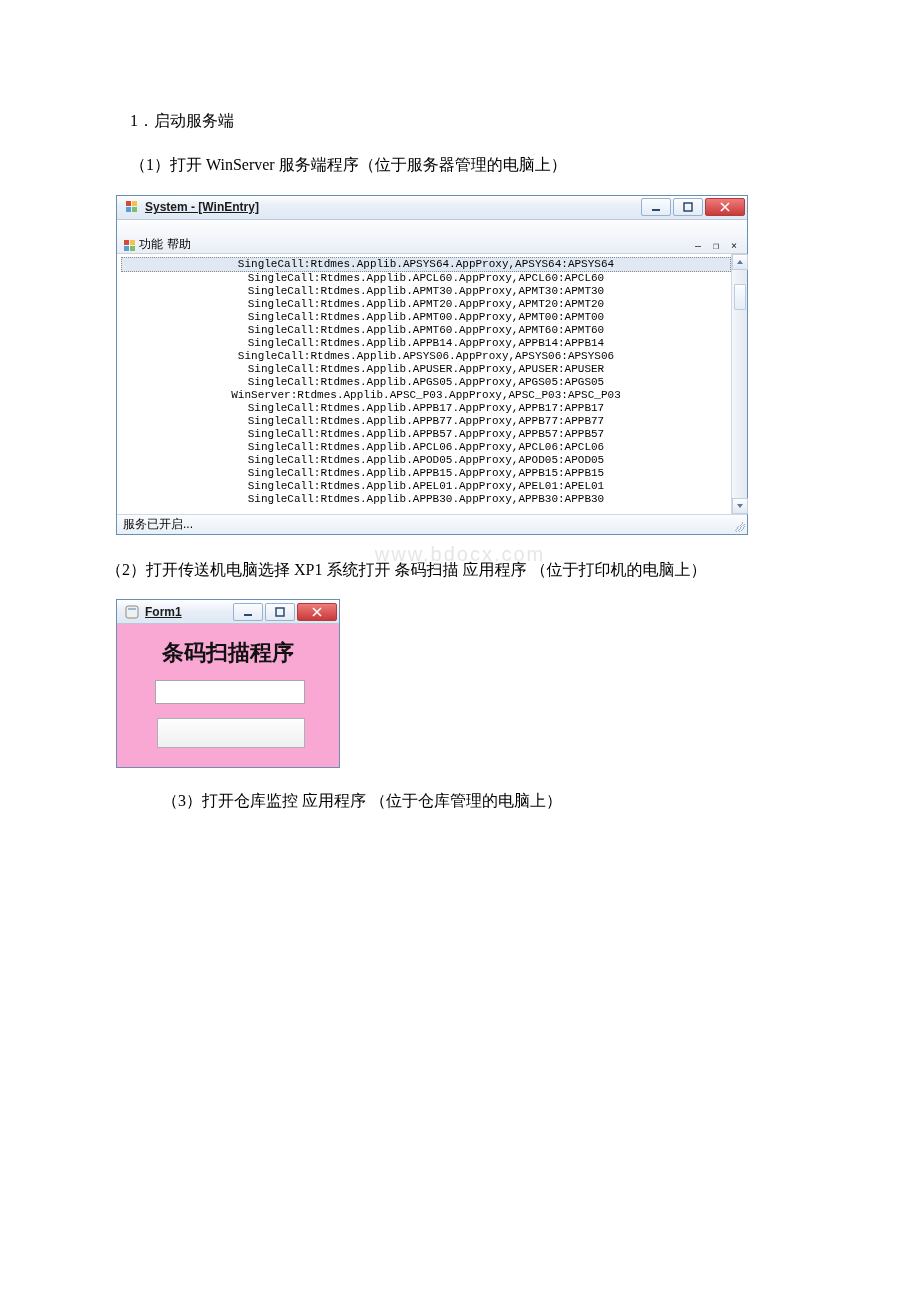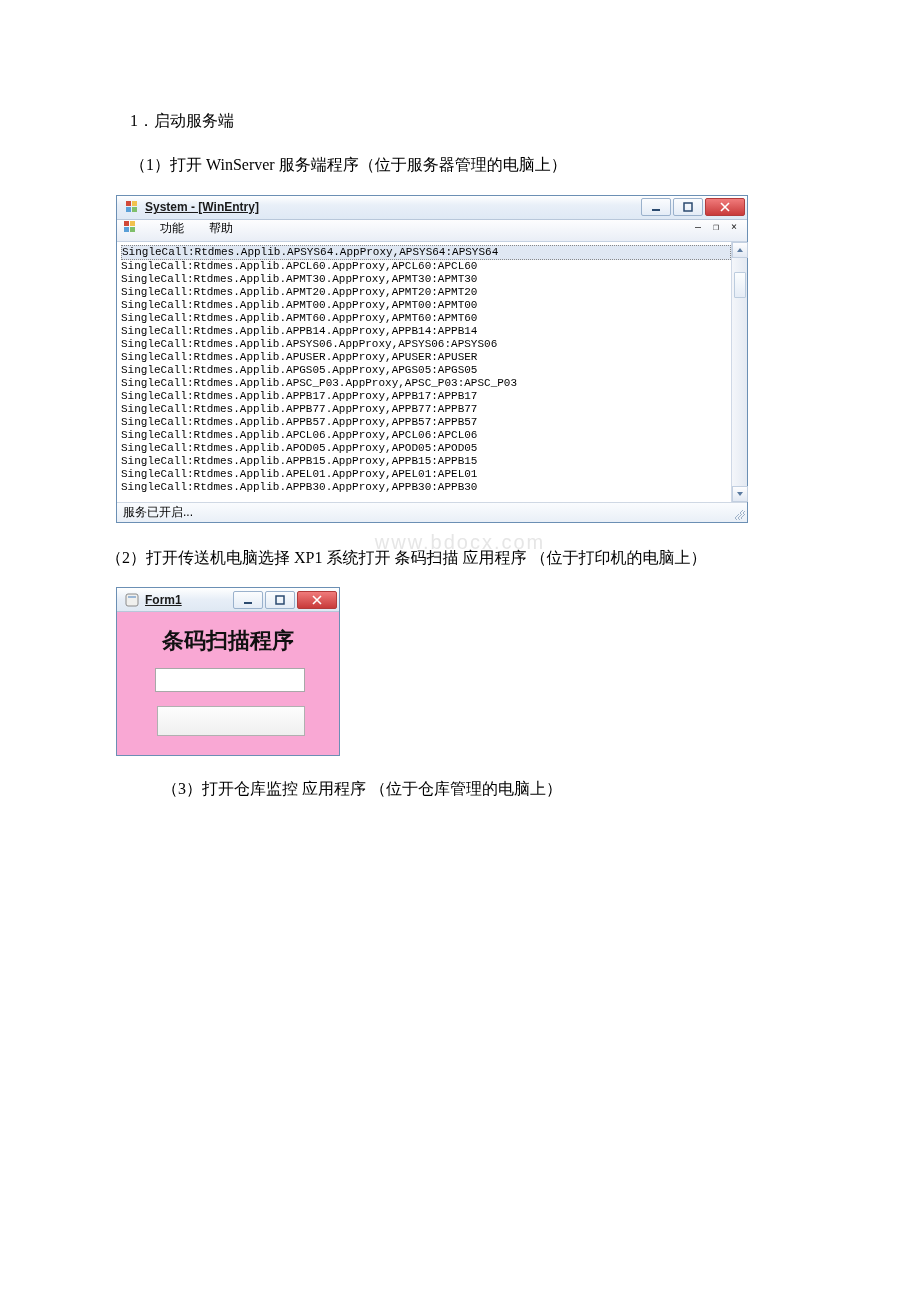--- a/index.html
+++ b/index.html
@@ -41,7 +41,7 @@
     .wbtn.close { background: linear-gradient(#f07b7b, #c83a3a); border-color:#b23b3b; color:#fff; width:40px; }
     .wbtn svg { width:10px; height:10px; display:block; }
     .menubar {
-      height: 22px; display: flex; align-items: flex-start; gap: 21px;
+      height: 34px; display: flex; align-items: flex-end; gap: 0;
       background: linear-gradient(#fdfdfe, #e9eef6); border-bottom: 1px solid #c6d2e2;
       padding: 0 6px; font-family: "SimSun", sans-serif; font-size: 12px;
     }

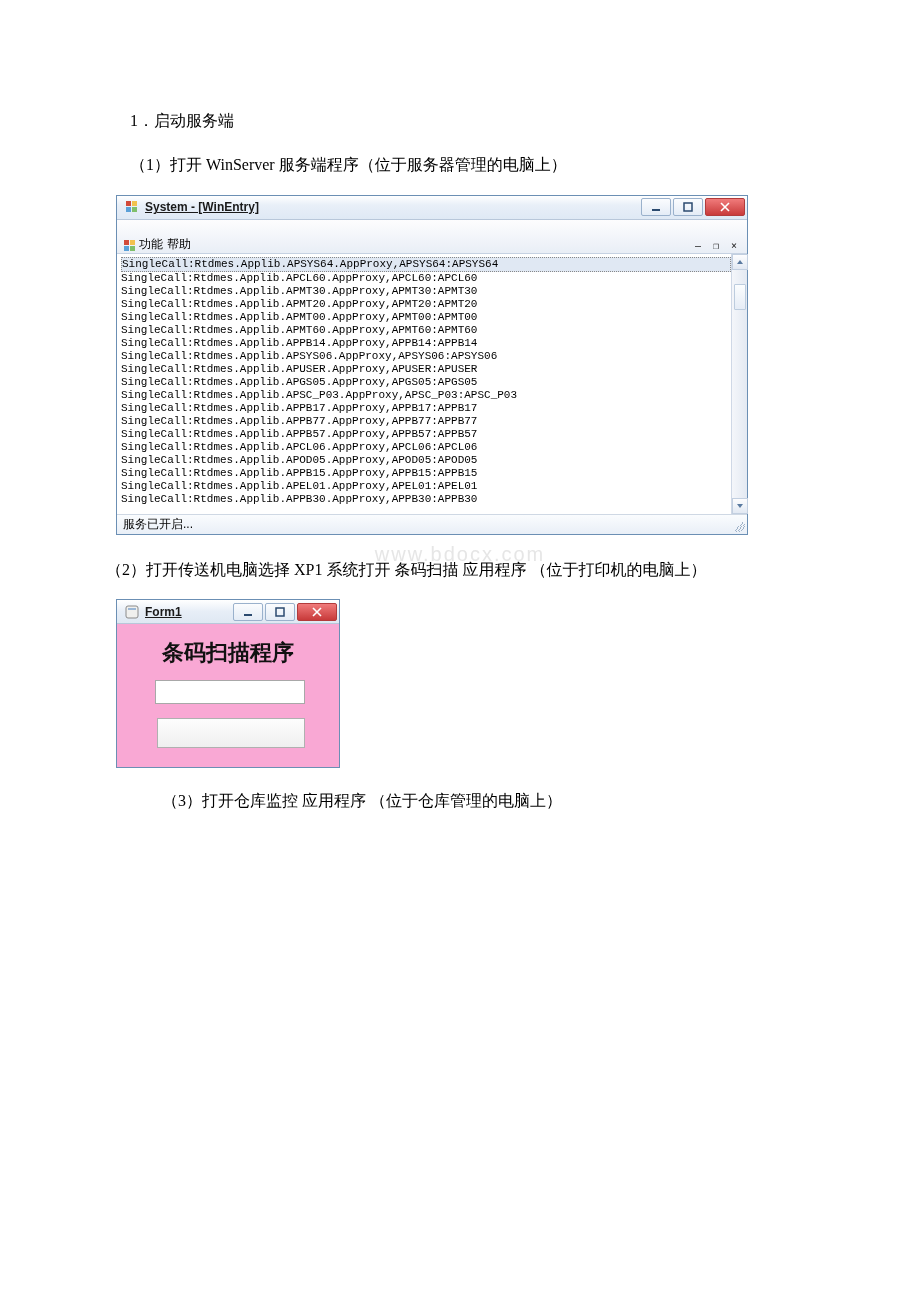--- a/index.html
+++ b/index.html
@@ -49,7 +49,7 @@
     .menubar .mitem { padding: 0 2px; }
     .mdbtns { margin-left: auto; display:flex; gap:4px; font-family: "Marlett", monospace; font-size:10px; color:#222; }
     .mdbtn { width:14px; height:14px; display:flex; align-items:center; justify-content:center; }
-    .logpane-wrap { position:relative; }
+    .logpane-wrap { position:relative;text-align:center; }
     .logpane {
       height: 260px; overflow: hidden; background: #fff; padding: 3px 16px 3px 4px;
       font-family: "NSimSun","SimSun","Courier New", monospace; font-size: 11px; line-height: 13px;

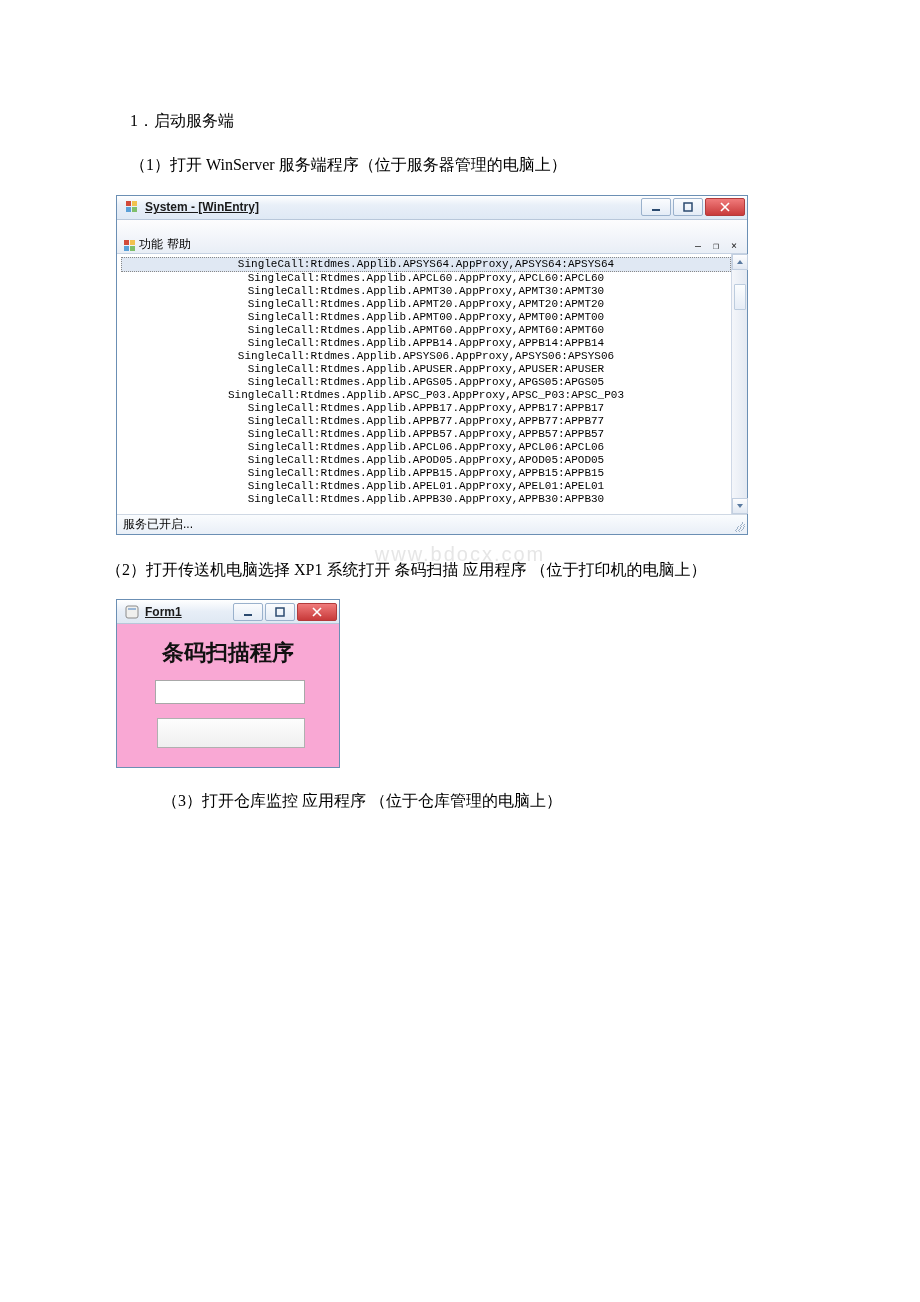--- a/index.html
+++ b/index.html
@@ -179,7 +179,7 @@
         <div class="line">SingleCall:Rtdmes.Applib.APSYS06.AppProxy,APSYS06:APSYS06</div>
         <div class="line">SingleCall:Rtdmes.Applib.APUSER.AppProxy,APUSER:APUSER</div>
         <div class="line">SingleCall:Rtdmes.Applib.APGS05.AppProxy,APGS05:APGS05</div>
-        <div class="line">SingleCall:Rtdmes.Applib.APSC_P03.AppProxy,APSC_P03:APSC_P03</div>
+        <div class="line">WinServer:Rtdmes.Applib.APSC_P03.AppProxy,APSC_P03:APSC_P03</div>
         <div class="line">SingleCall:Rtdmes.Applib.APPB17.AppProxy,APPB17:APPB17</div>
         <div class="line">SingleCall:Rtdmes.Applib.APPB77.AppProxy,APPB77:APPB77</div>
         <div class="line">SingleCall:Rtdmes.Applib.APPB57.AppProxy,APPB57:APPB57</div>

